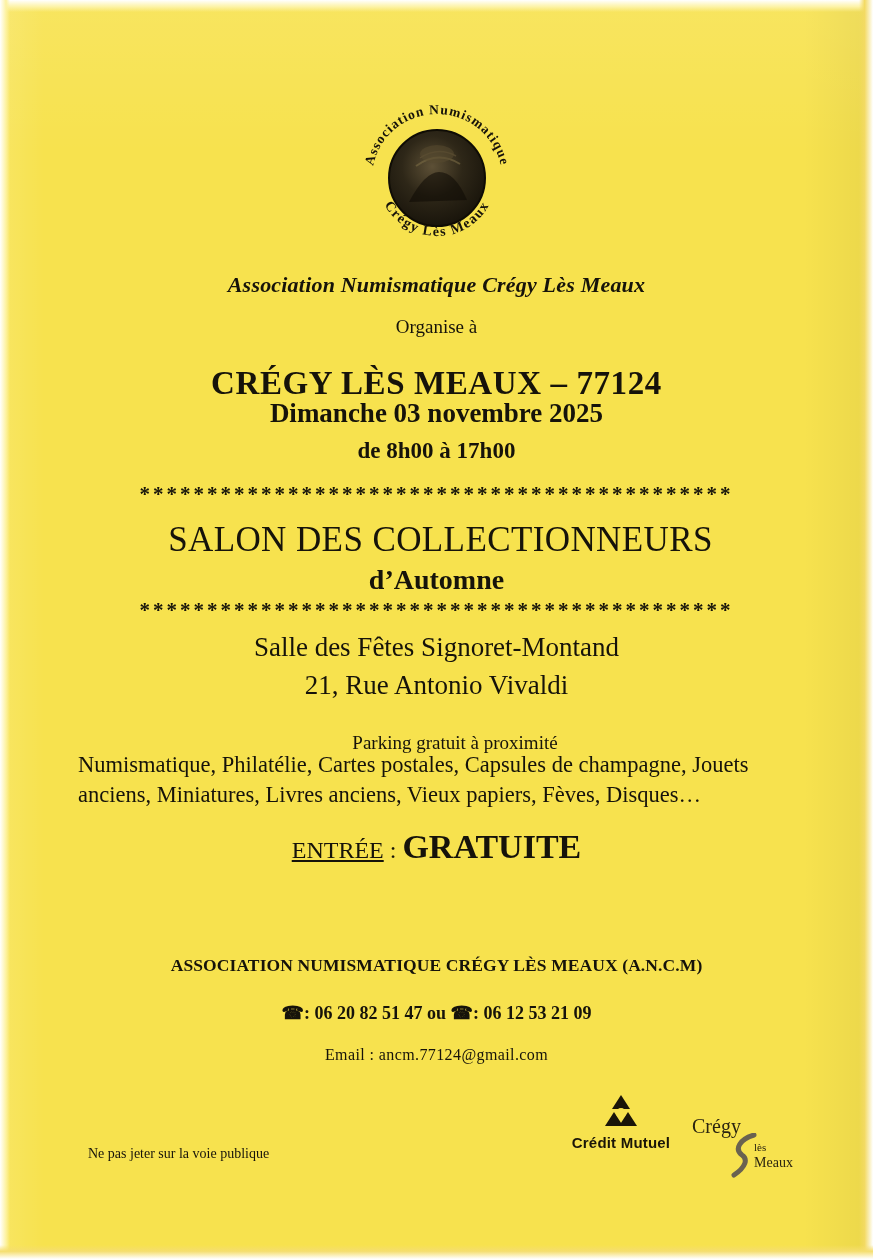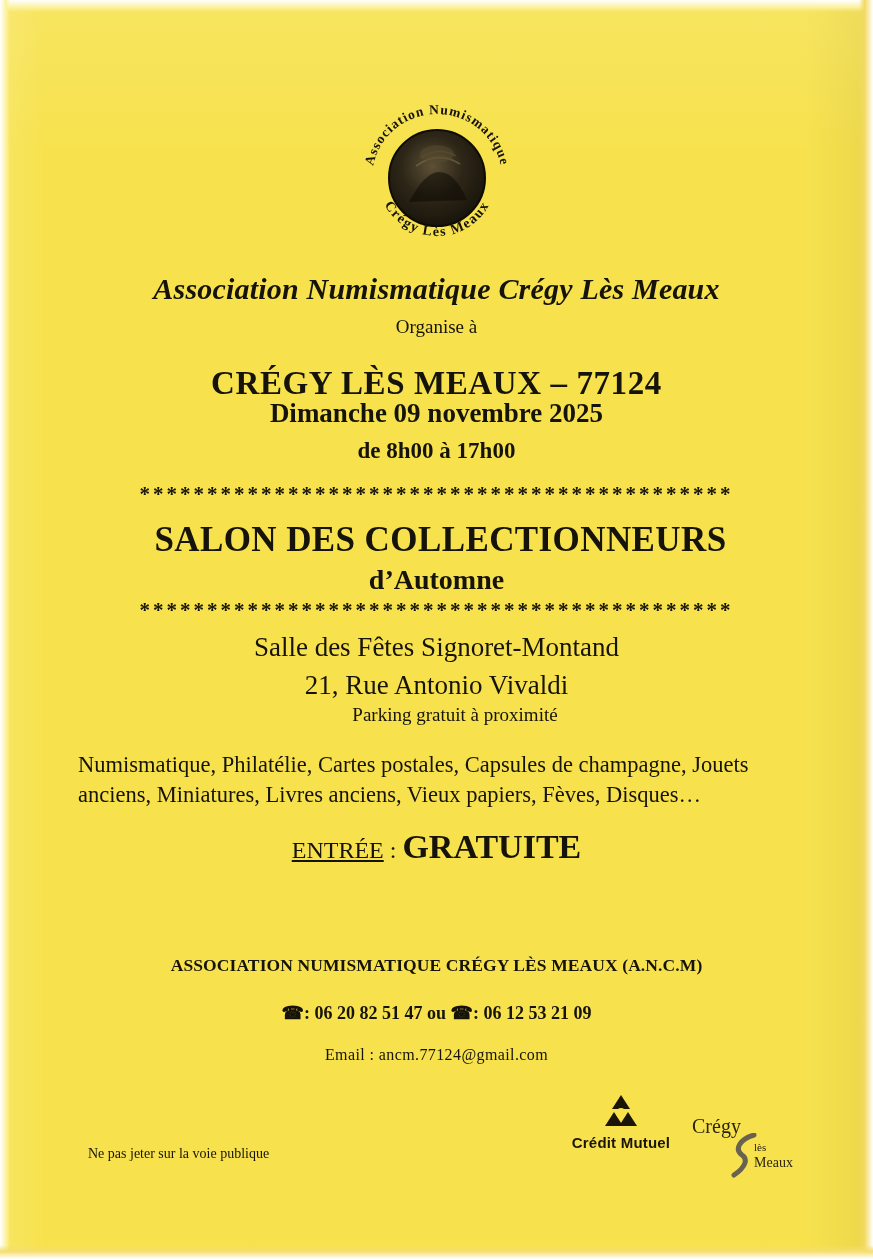--- a/index.html
+++ b/index.html
@@ -65,7 +65,7 @@
     top: 272px;
     font-style: italic;
     font-weight: bold;
-    font-size: 30px;
+    font-size: 22px;
     letter-spacing: 0.2px;
   }
   .line-organise {

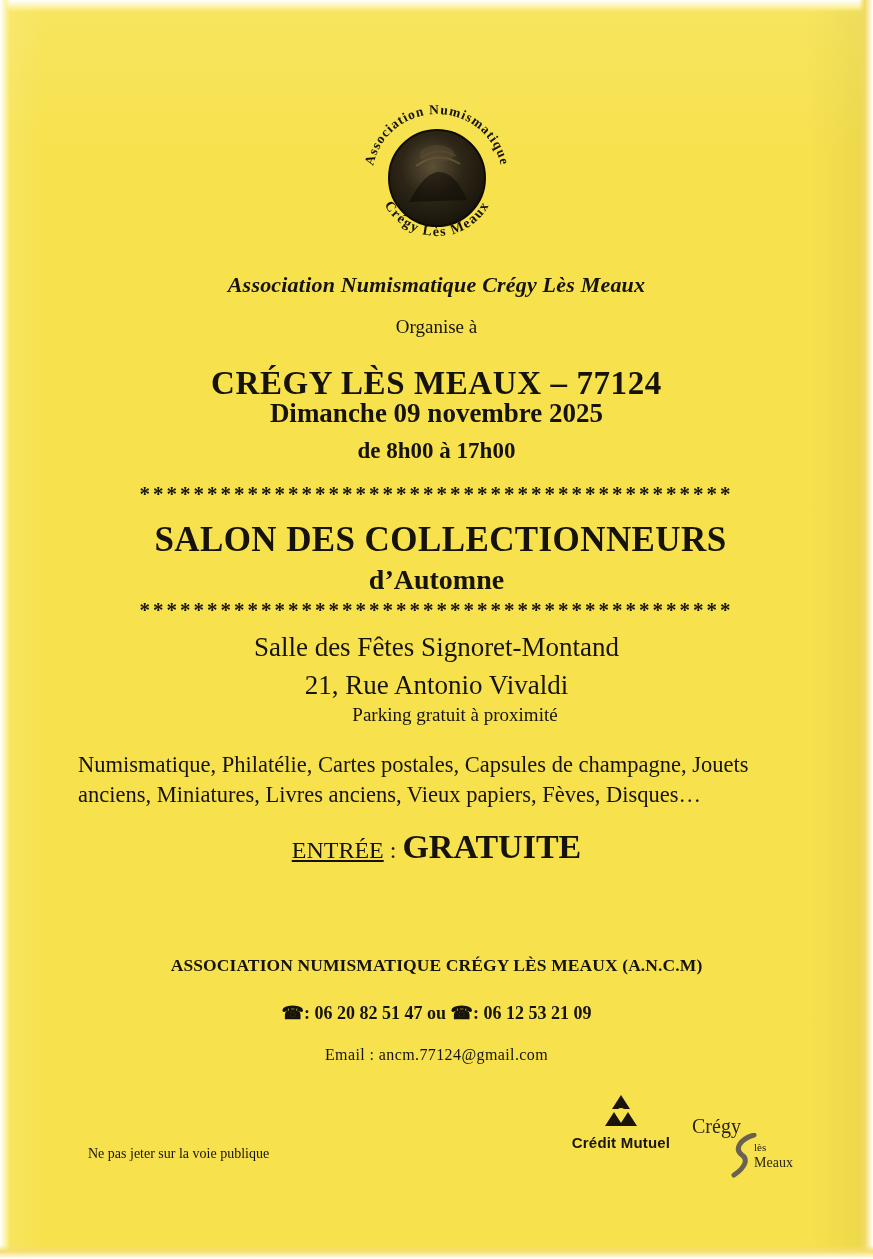--- a/index.html
+++ b/index.html
@@ -260,7 +260,7 @@
   <div class="block line-assoc">Association Numismatique Crégy Lès Meaux</div>
   <div class="block line-organise">Organise à</div>
   <div class="block line-city">CRÉGY LÈS MEAUX – 77124</div>
-  <div class="block line-date">Dimanche 09 novembre 2025</div>
+  <div class="block line-date">Dimanche 03 novembre 2025</div>
   <div class="block line-hours">de 8h00 à 17h00</div>
 
   <div class="block stars stars-top">********************************************</div>

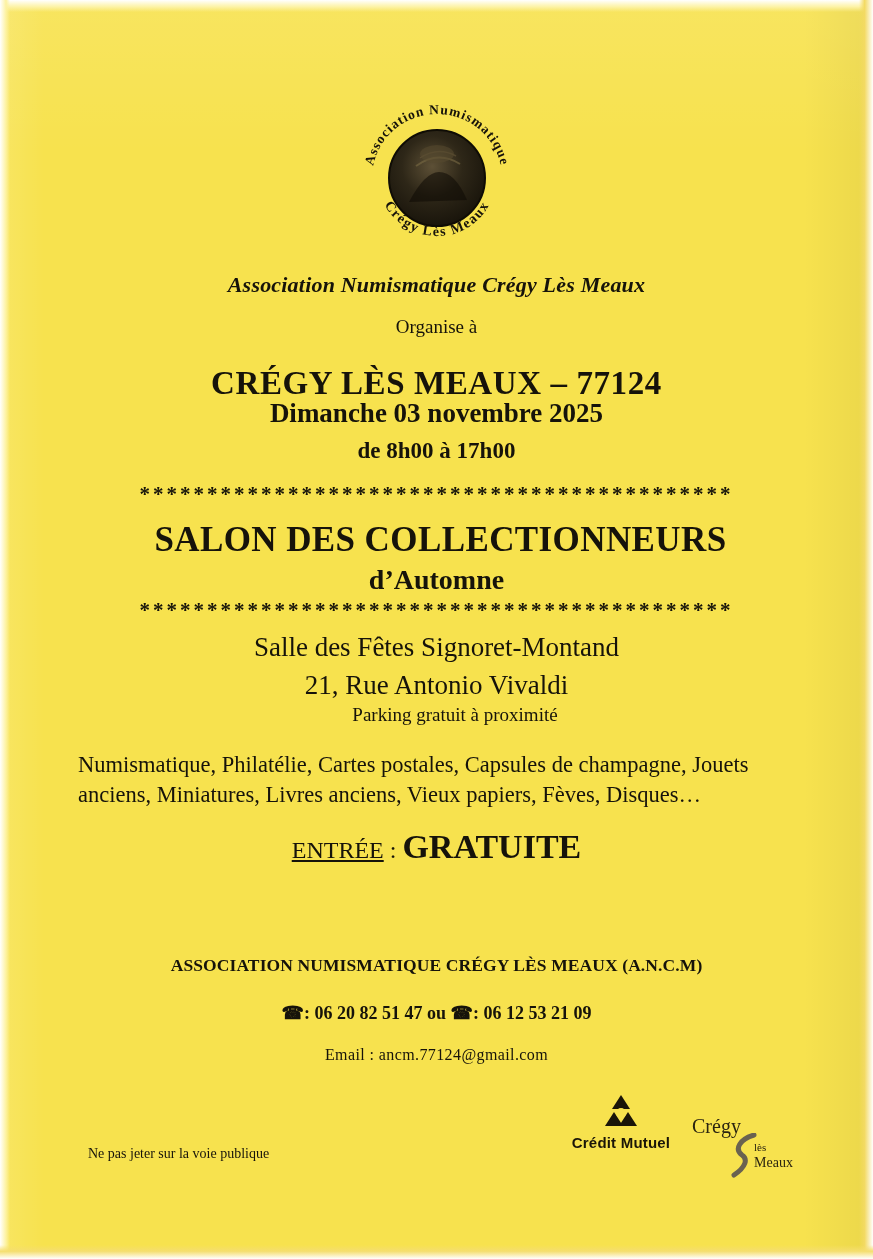--- a/index.html
+++ b/index.html
@@ -100,7 +100,7 @@
   .stars-bottom { top: 598px; }
   .line-salon {
     top: 520px;
-    font-weight: bold;
+    font-weight: normal;
     font-size: 35px;
     letter-spacing: 0.4px;
     margin-left: 8px;

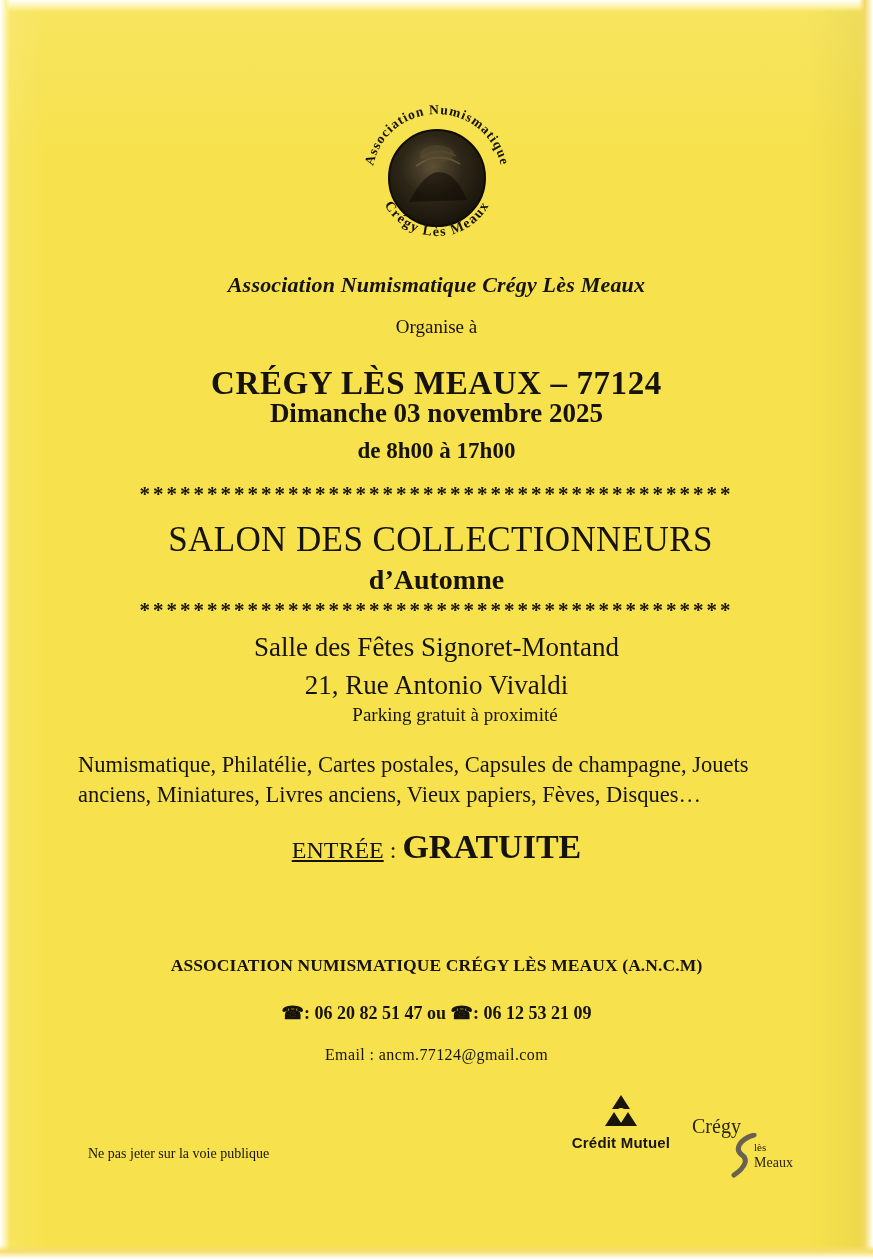--- a/index.html
+++ b/index.html
@@ -119,7 +119,7 @@
     font-size: 27px;
   }
   .line-parking {
-    top: 704px;
+    top: 732px;
     font-size: 19px;
     margin-left: 37px;
   }

